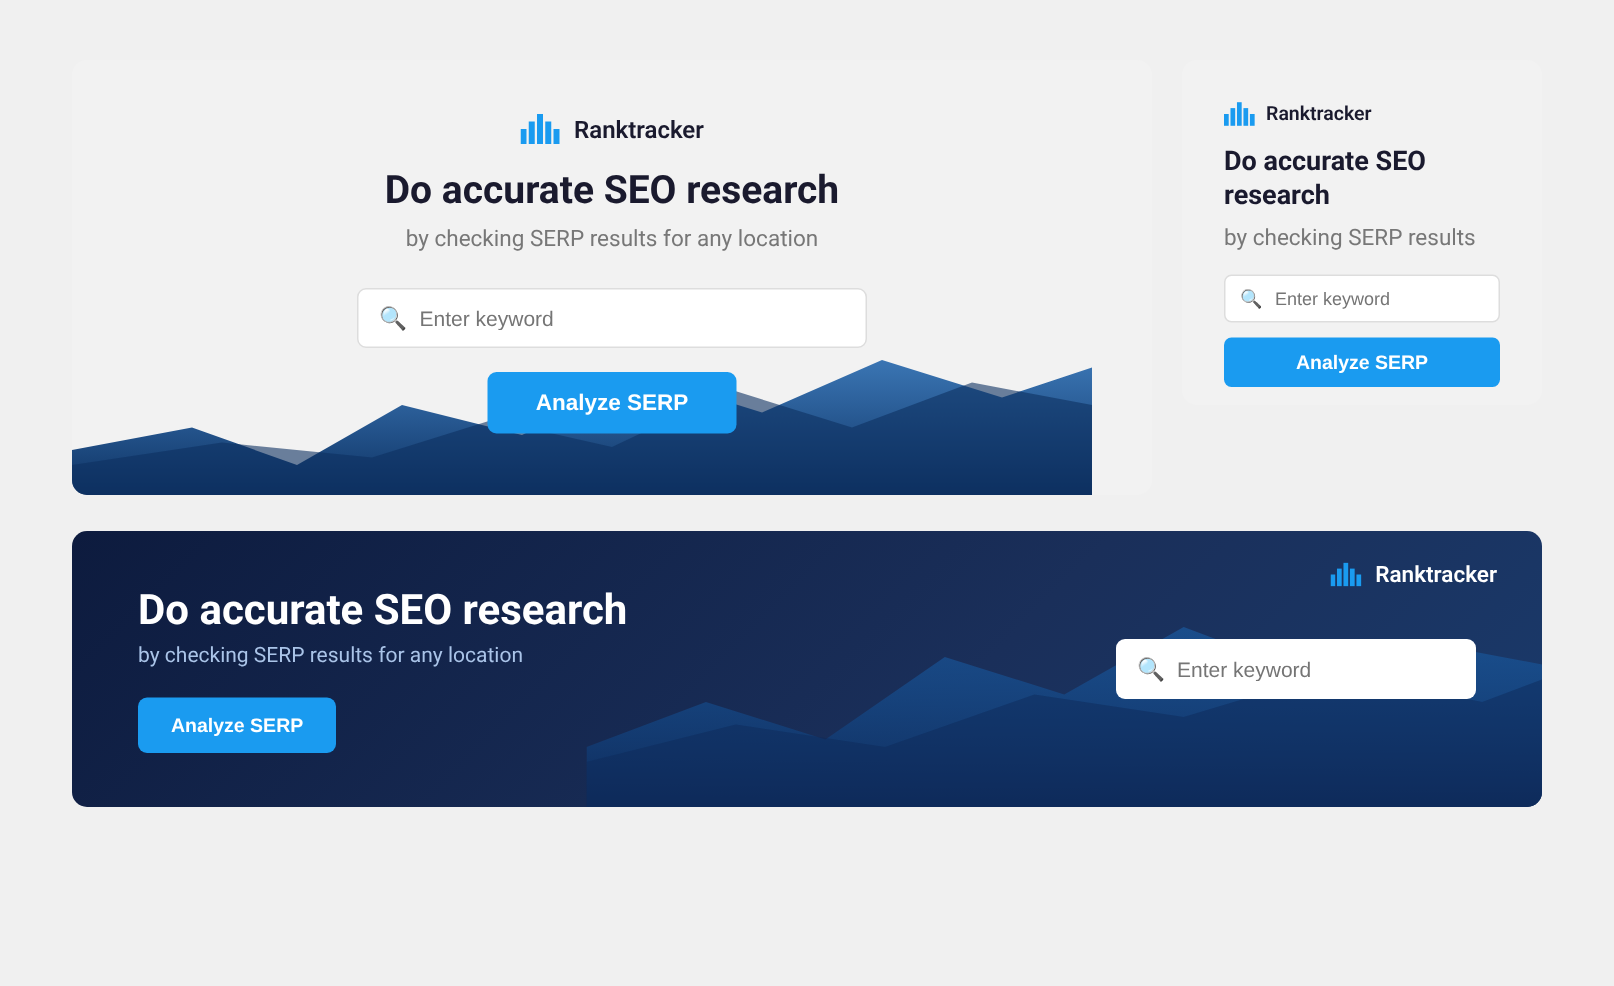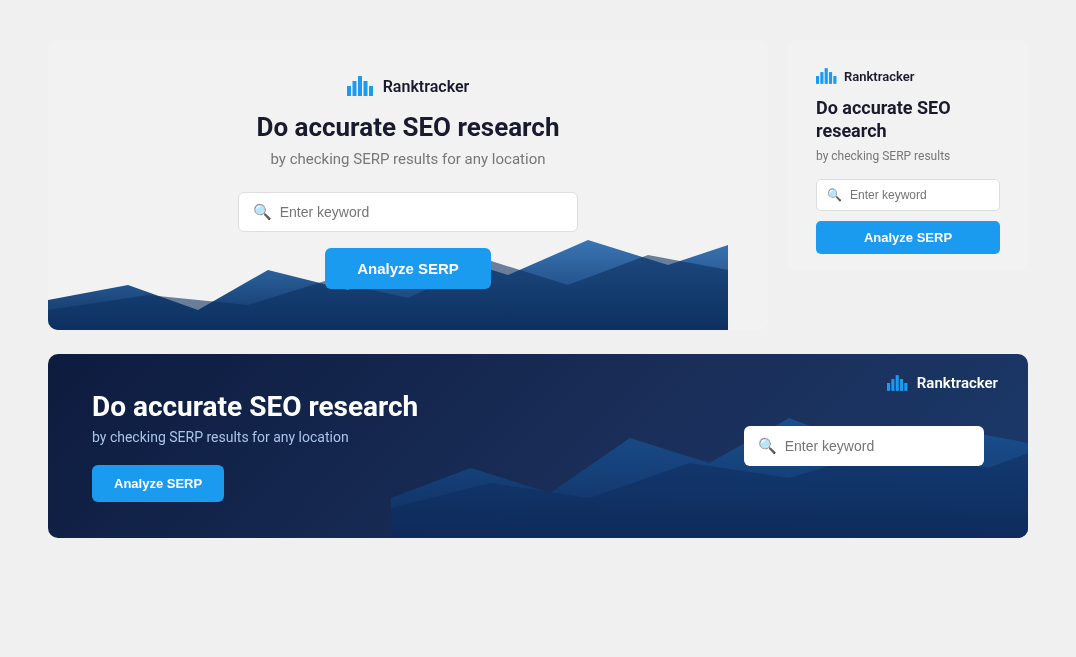--- a/index.html
+++ b/index.html
@@ -131,7 +131,7 @@
     }
 
     .card-small .sub-title {
-      font-size: 12px;
+      font-size: 15px;
       color: #777;
       margin-bottom: 16px;
     }

